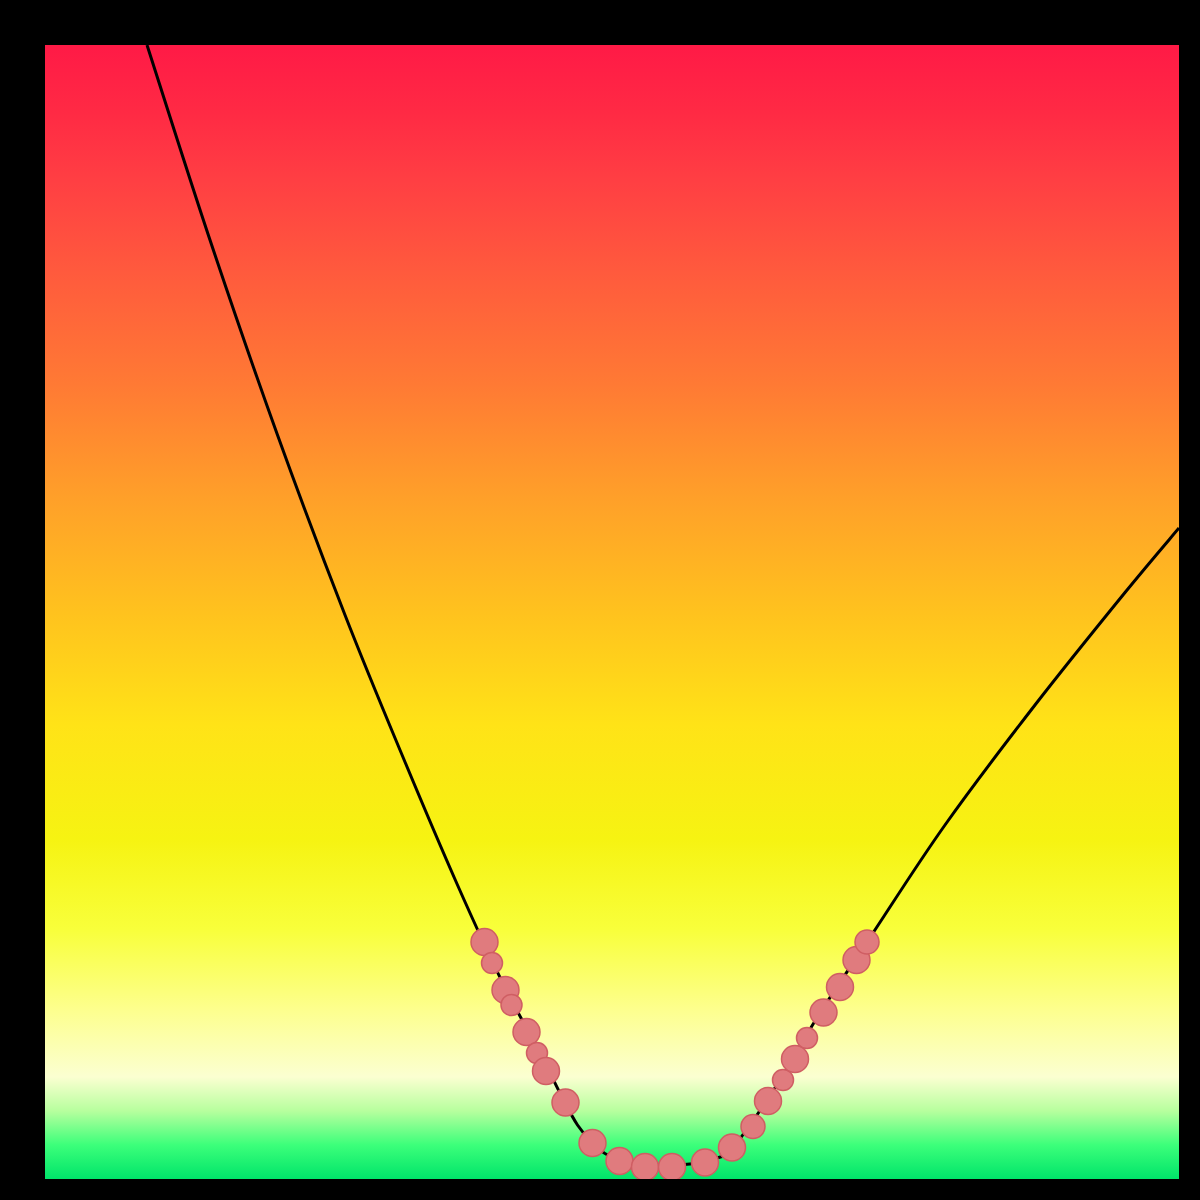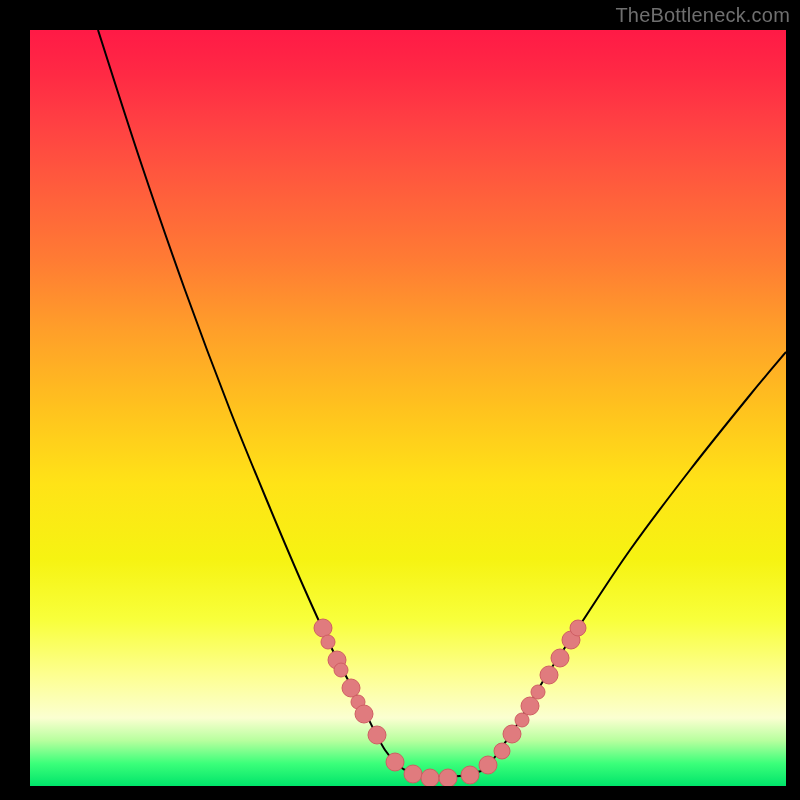--- a/index.html
+++ b/index.html
@@ -77,7 +77,6 @@
 <body>
 
 <div class="stage">
-  <div class="watermark">TheBottleneck.com</div>
 
   <div class="plot">
     <svg class="curves" viewBox="0 0 756 756" preserveAspectRatio="none">

